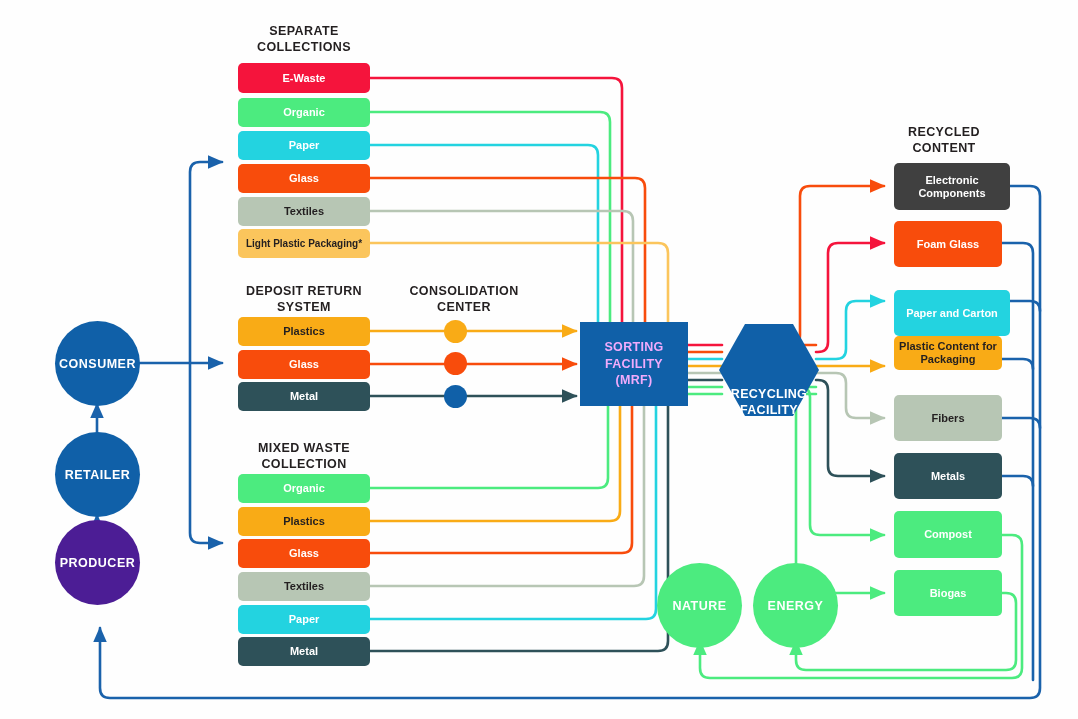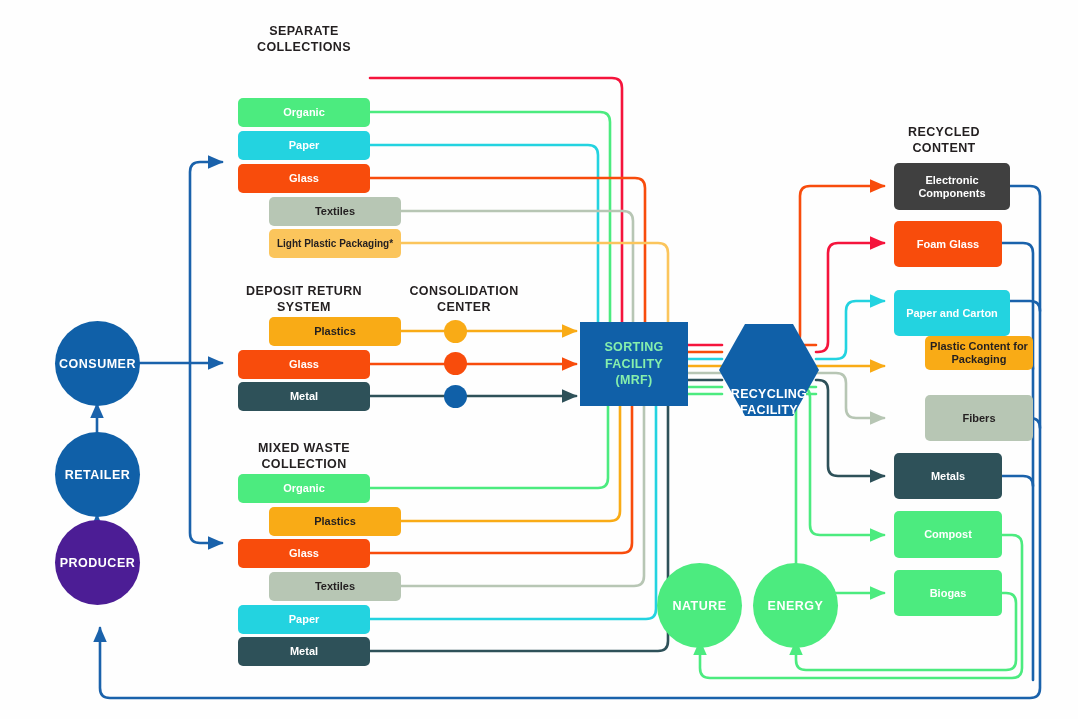--- a/index.html
+++ b/index.html
@@ -154,6 +154,9 @@
     <span>PRODUCER</span>
   </div>
 
+  <div class="node chip lt" style="left:238px;top:63px;width:132px;height:30px;background:#f5143c;">
+    <span>E-Waste</span>
+  </div>
   <div class="node chip lt" style="left:238px;top:98px;width:132px;height:29px;background:#4ceb7f;">
     <span>Organic</span>
   </div>

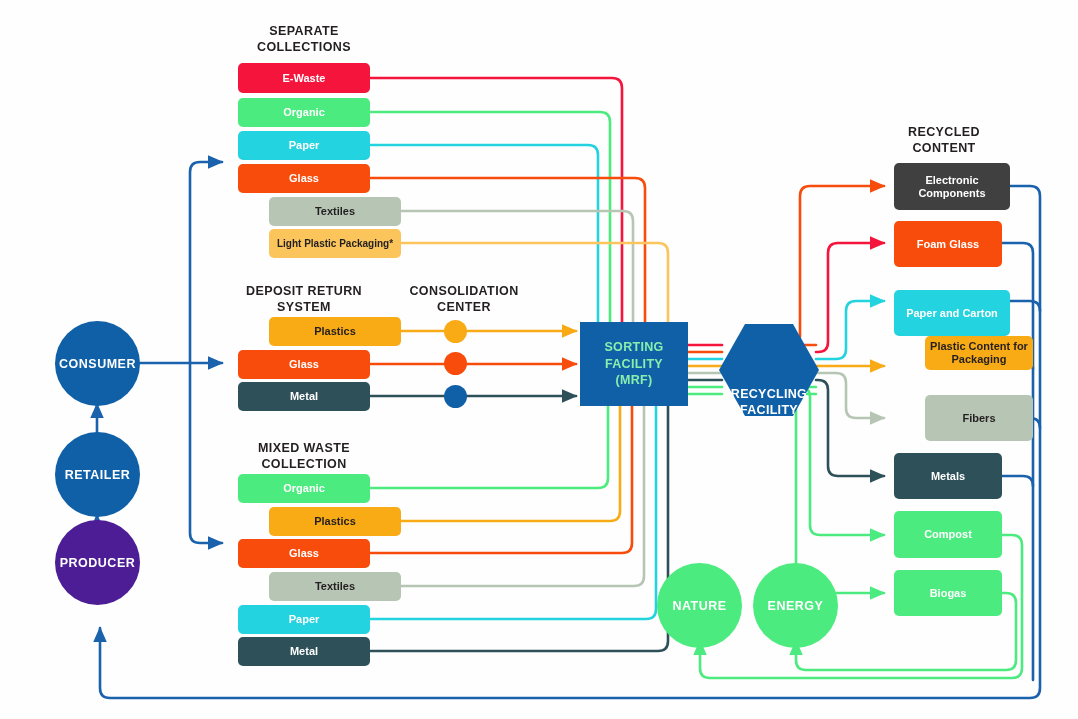--- a/index.html
+++ b/index.html
@@ -13,7 +13,7 @@
 
   .chip{border-radius:5px;font-weight:bold;font-size:11px;line-height:1.15;}
   .chip.lt{color:#ffffff;}
-  .chip.dk{color:#231f20;margin-left:31px;}
+  .chip.dk{color:#231f20;}
 
   .grp-title{position:absolute;text-align:center;font-weight:bold;
              font-size:12.5px;letter-spacing:.4px;color:#231f20;

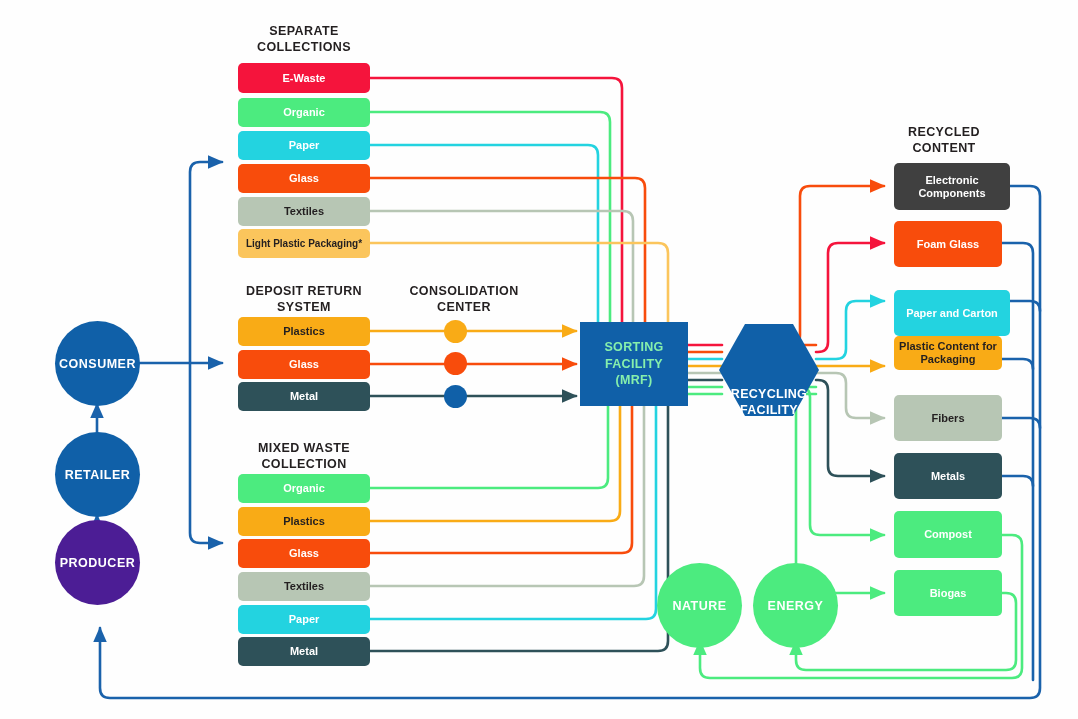--- a/index.html
+++ b/index.html
@@ -24,7 +24,7 @@
   .hexnode{color:#fff;font-weight:bold;font-size:12.5px;line-height:1.3;
            letter-spacing:.3px;background:transparent;}
   .hexwrap{position:absolute;}
-  .mrf{background:#1060a8;color:#86efac;font-weight:bold;font-size:12.5px;
+  .mrf{background:#1060a8;color:#f0abfc;font-weight:bold;font-size:12.5px;
        line-height:1.35;letter-spacing:.3px;}
   .dot{border-radius:50%;}
 </style>

